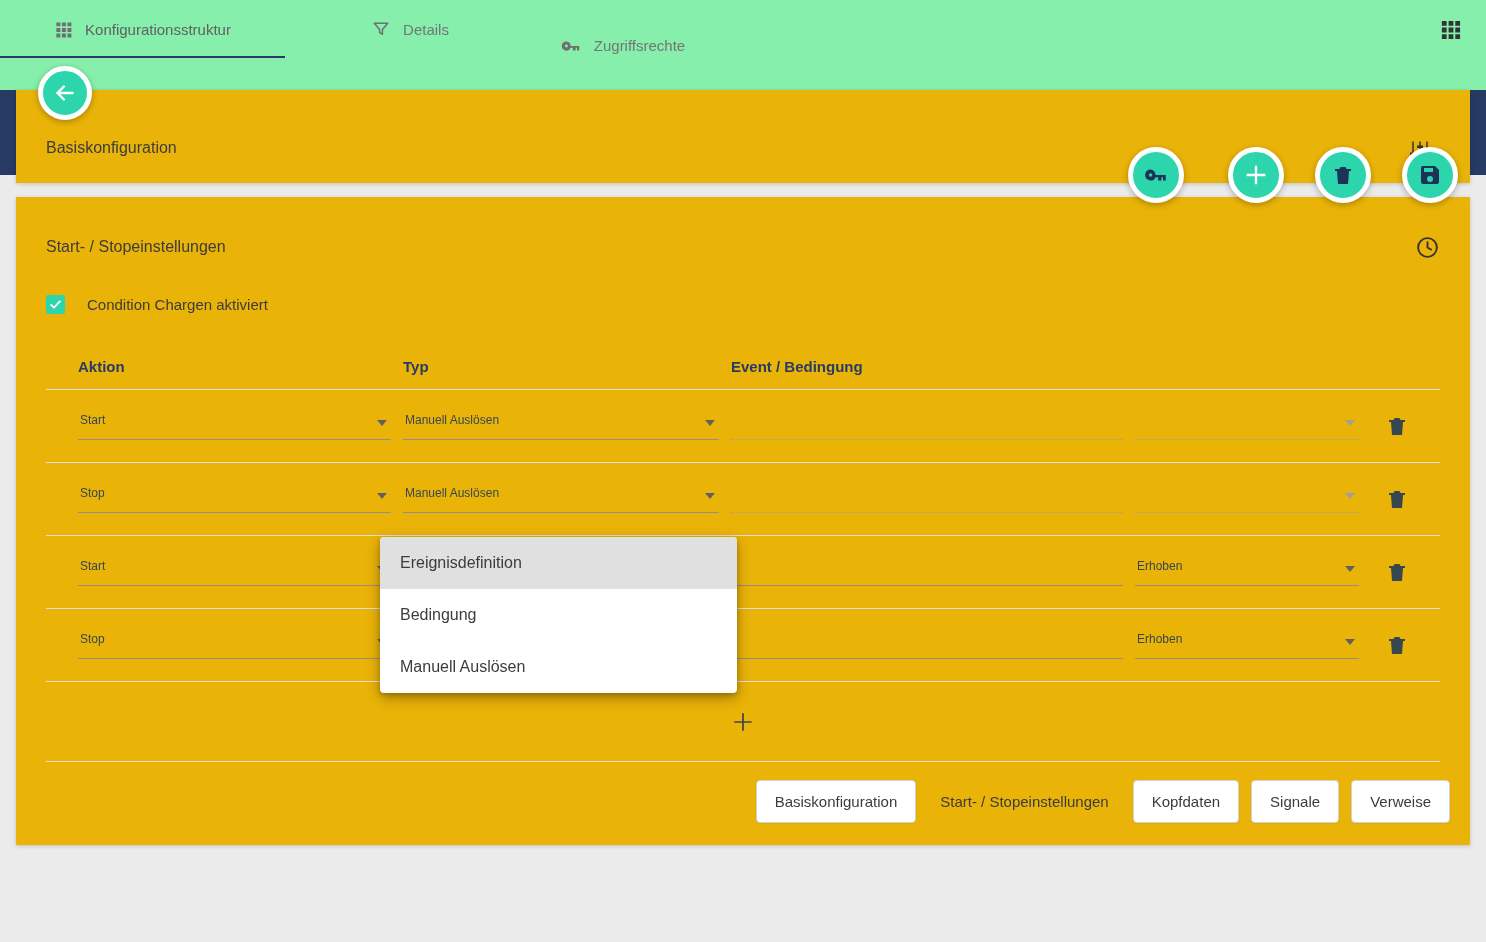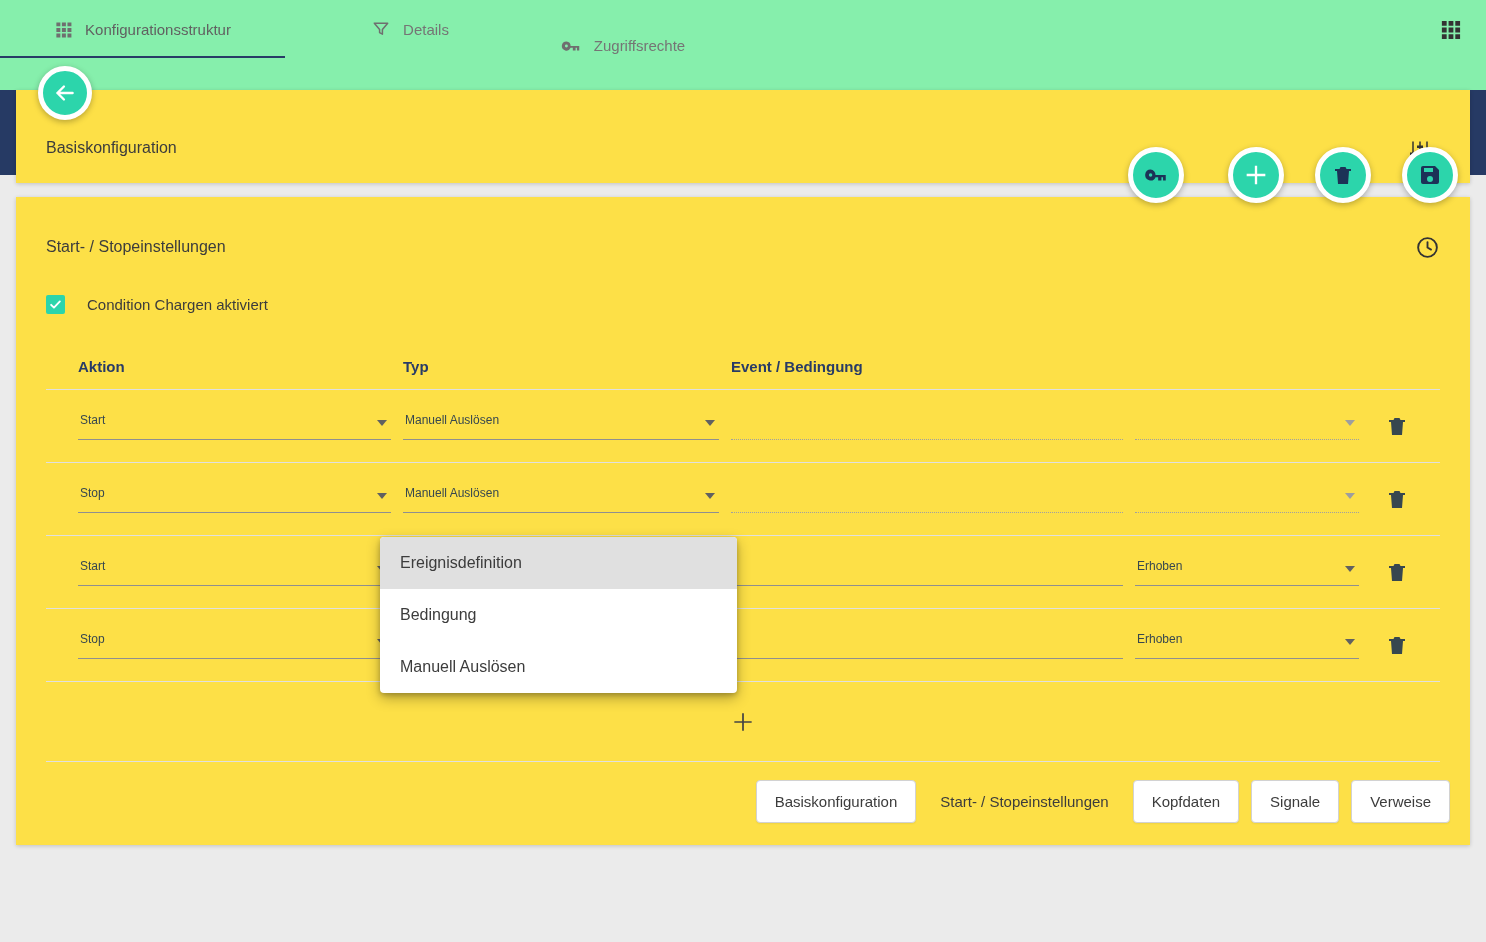--- a/index.html
+++ b/index.html
@@ -39,7 +39,7 @@
   .fab .light { color:#ffffff; display:flex; }
 
   
-  .card { background:#fde047; margin:0 16px; box-shadow:0 1px 4px rgba(0,0,0,.18); }
+  .card { background:#eab308; margin:0 16px; box-shadow:0 1px 4px rgba(0,0,0,.18); }
   .card-basis { height:93px; position:relative; }
   .card-basis .title { position:absolute; left:30px; bottom:26px; font-size:16px; color:#3c3c3c; }
   .card-basis .tune { position:absolute; right:38px; bottom:20px; color:#333; cursor:pointer; display:flex; }

